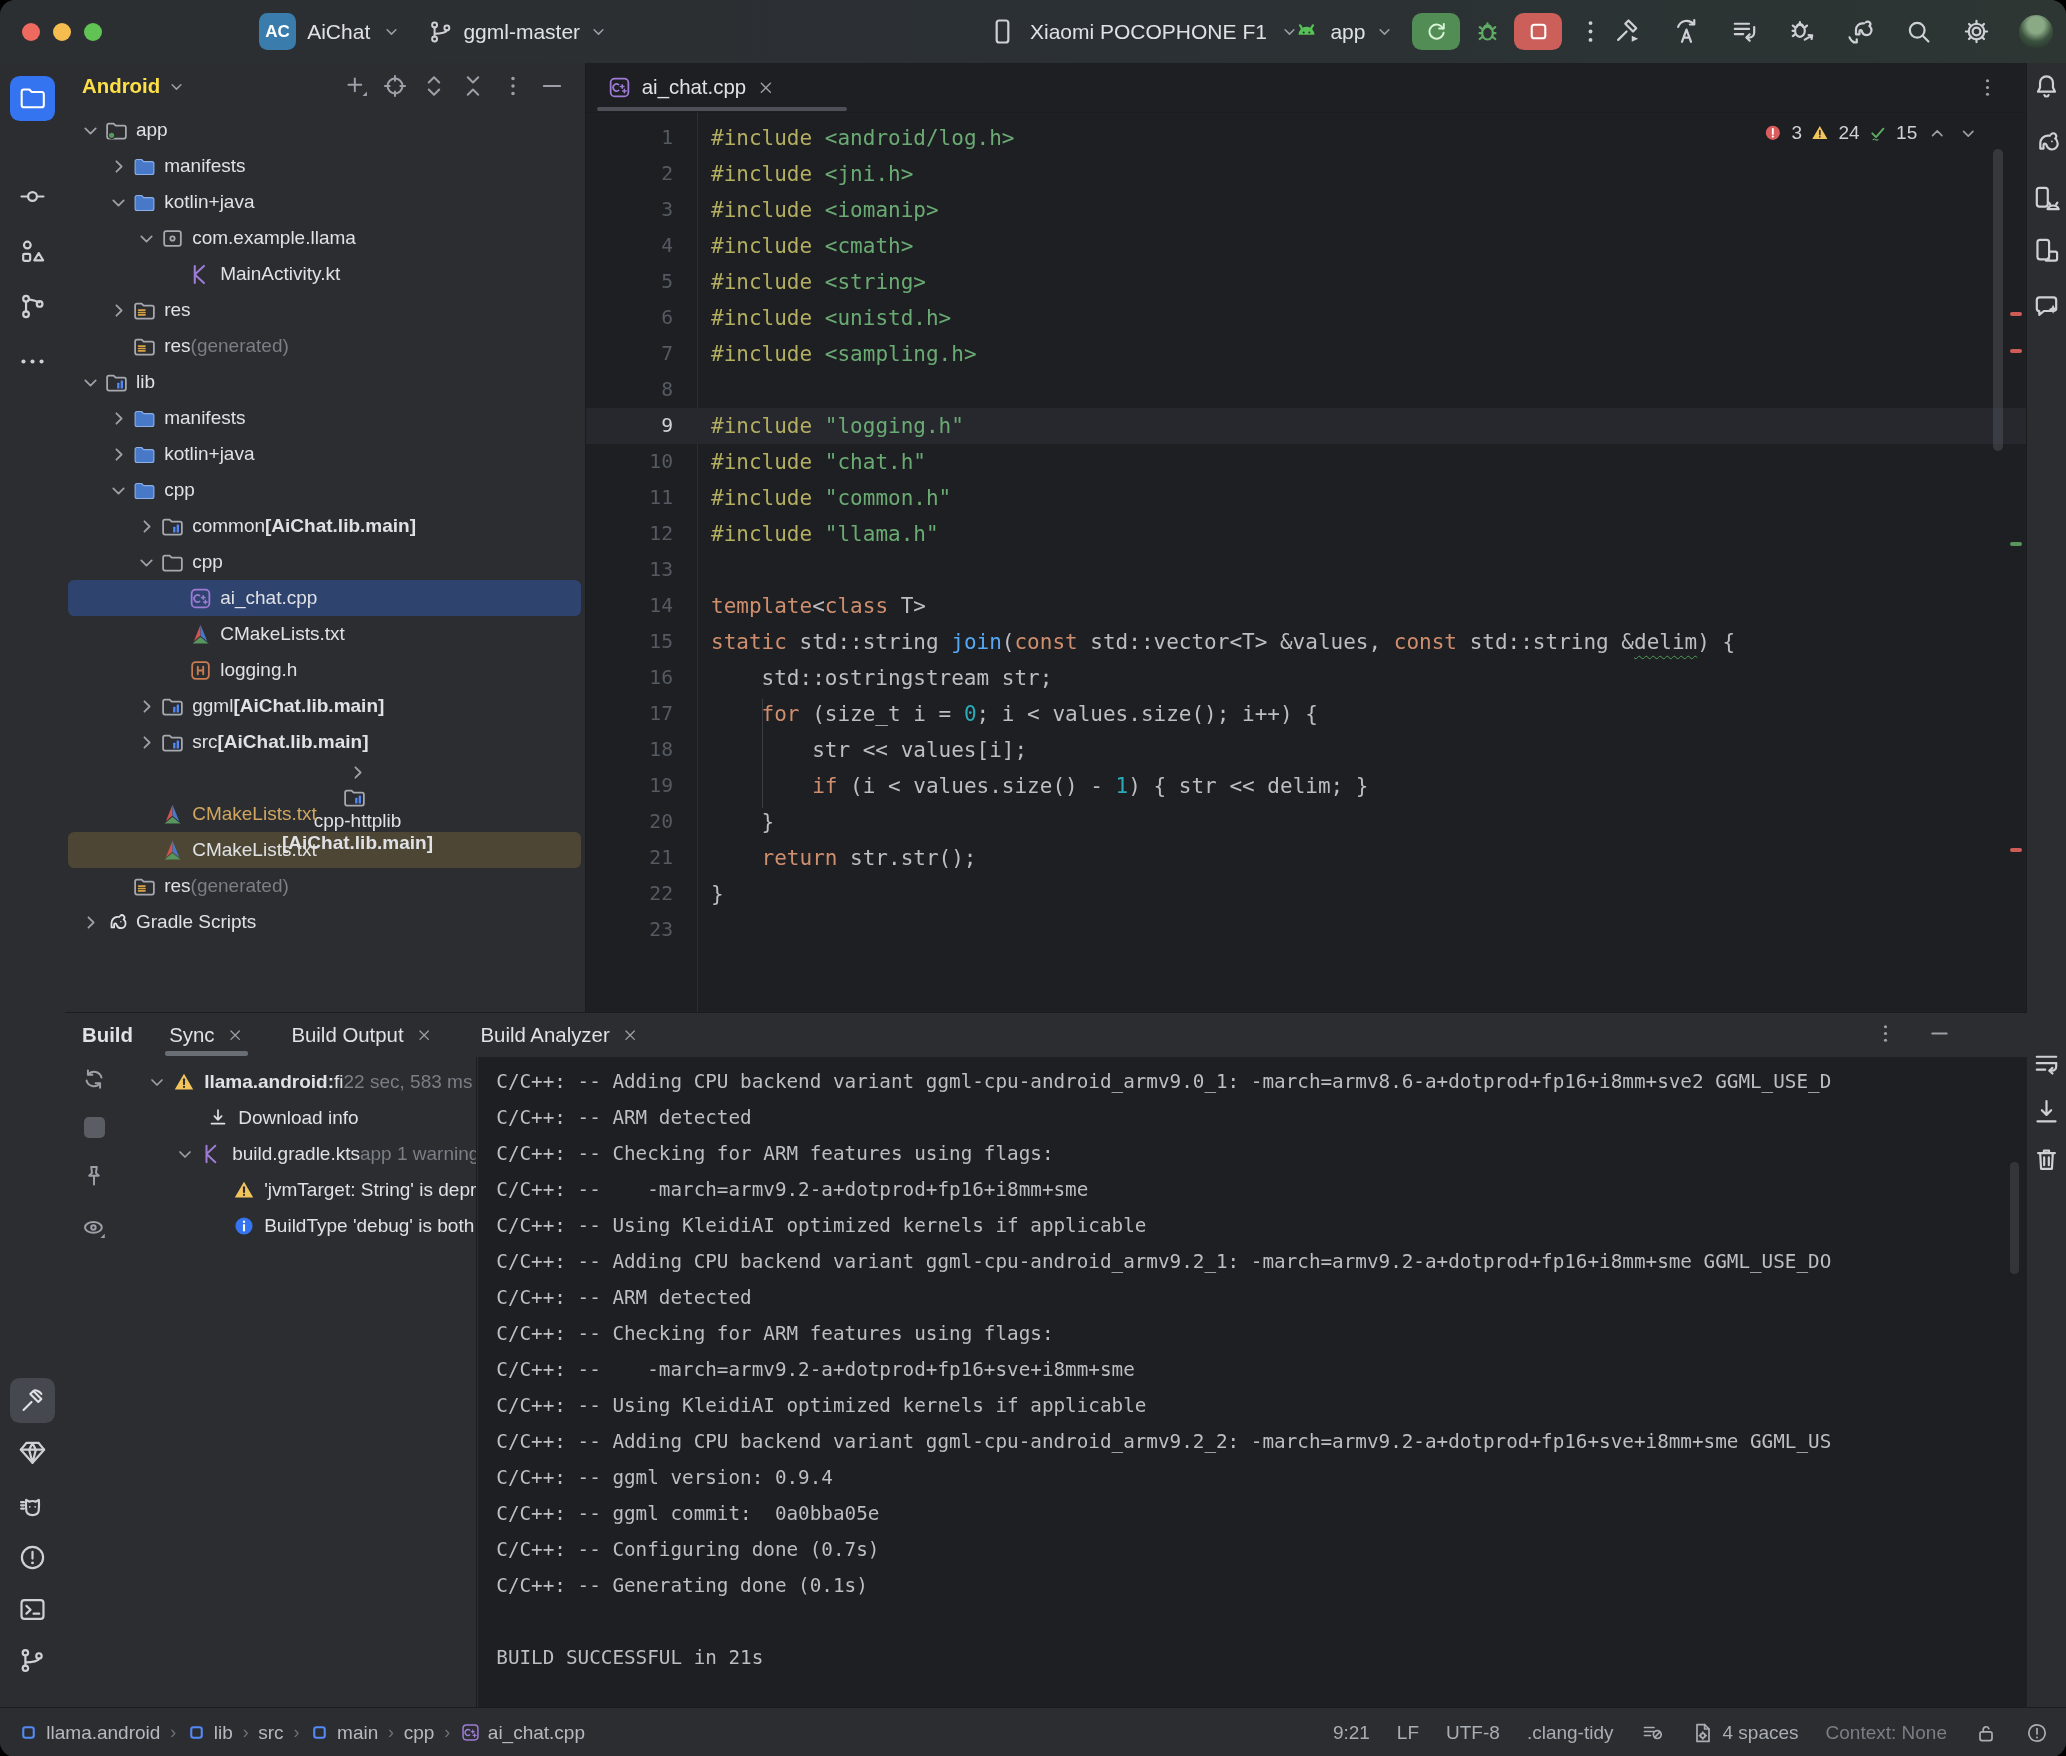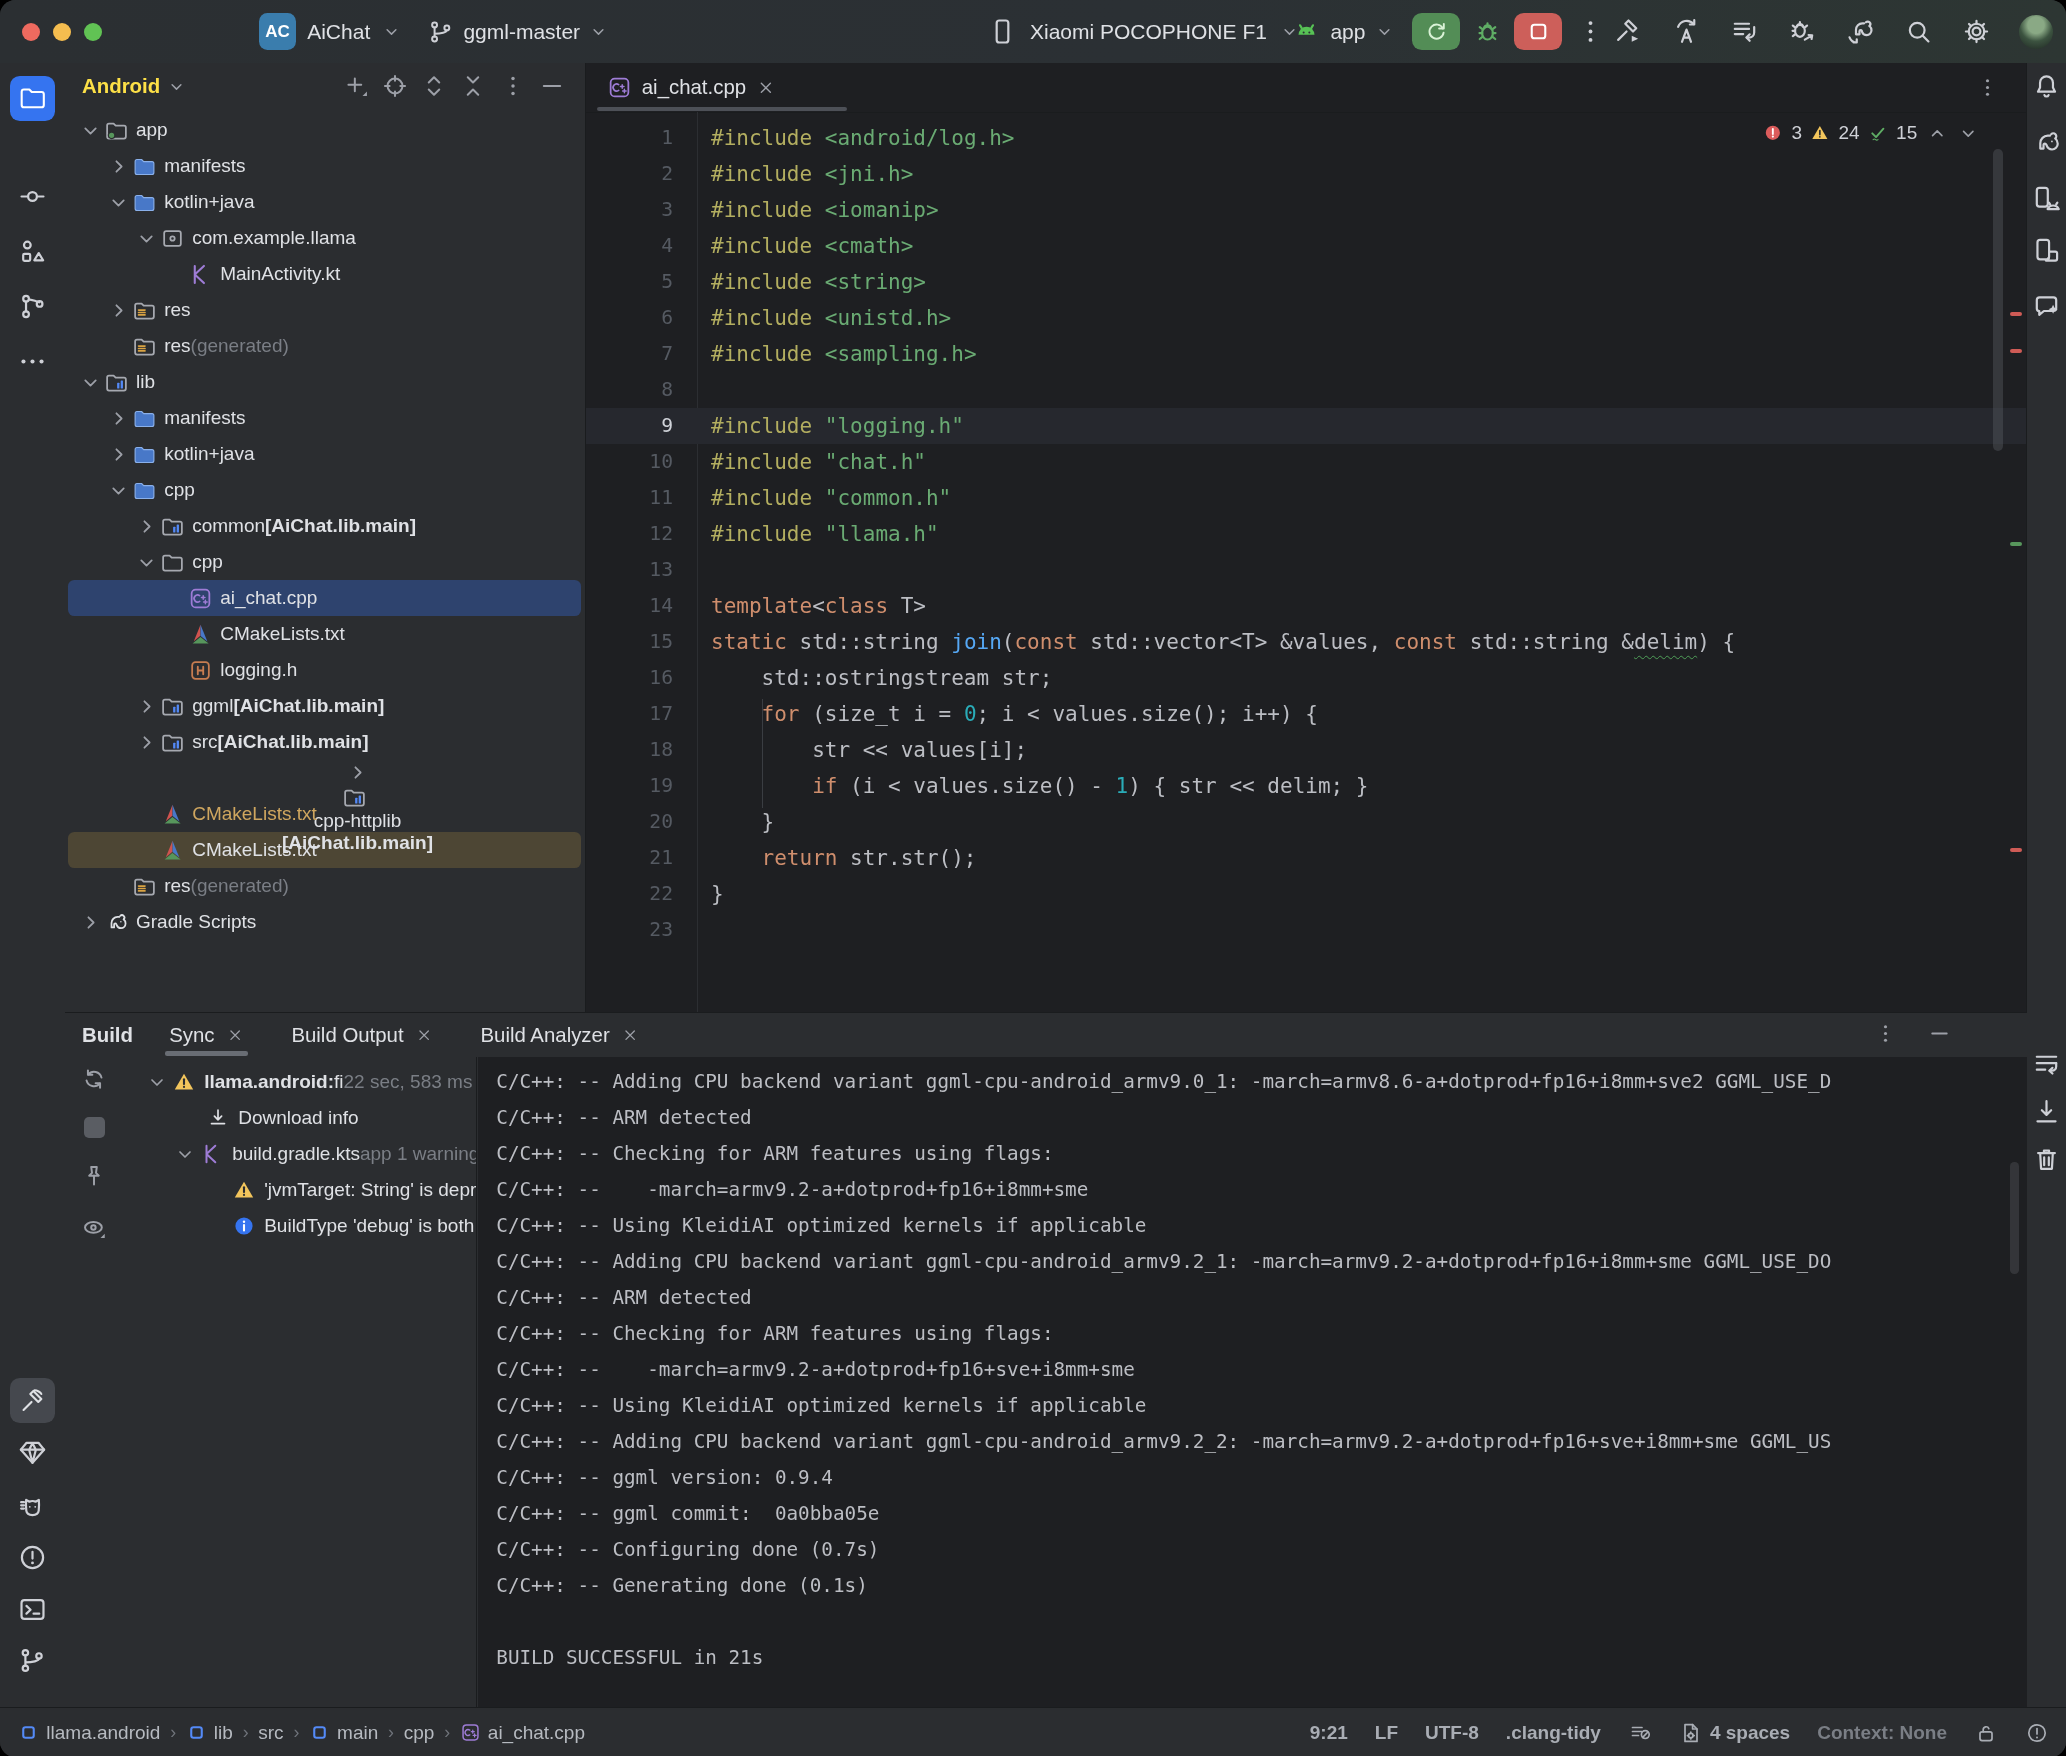--- a/index.html
+++ b/index.html
@@ -98,7 +98,7 @@
   .crumb{display:flex;align-items:center;gap:7px;}
   .crumb .ci{width:21px;height:21px;}
   .csep{color:#6f737a;font-size:17.6px;}
-  #sright{position:absolute;right:17px;top:0;height:49px;display:flex;align-items:center;gap:27px;font-size:19px;color:#a9adb4;font-weight:bold;}
+  #sright{position:absolute;right:17px;top:0;height:49px;display:flex;align-items:center;gap:27px;font-size:19px;color:#a9adb4;}
   #sright .ic{width:24px;height:24px;color:#a9adb4;}
   .sdim{color:#7a7e85;}
 </style>

